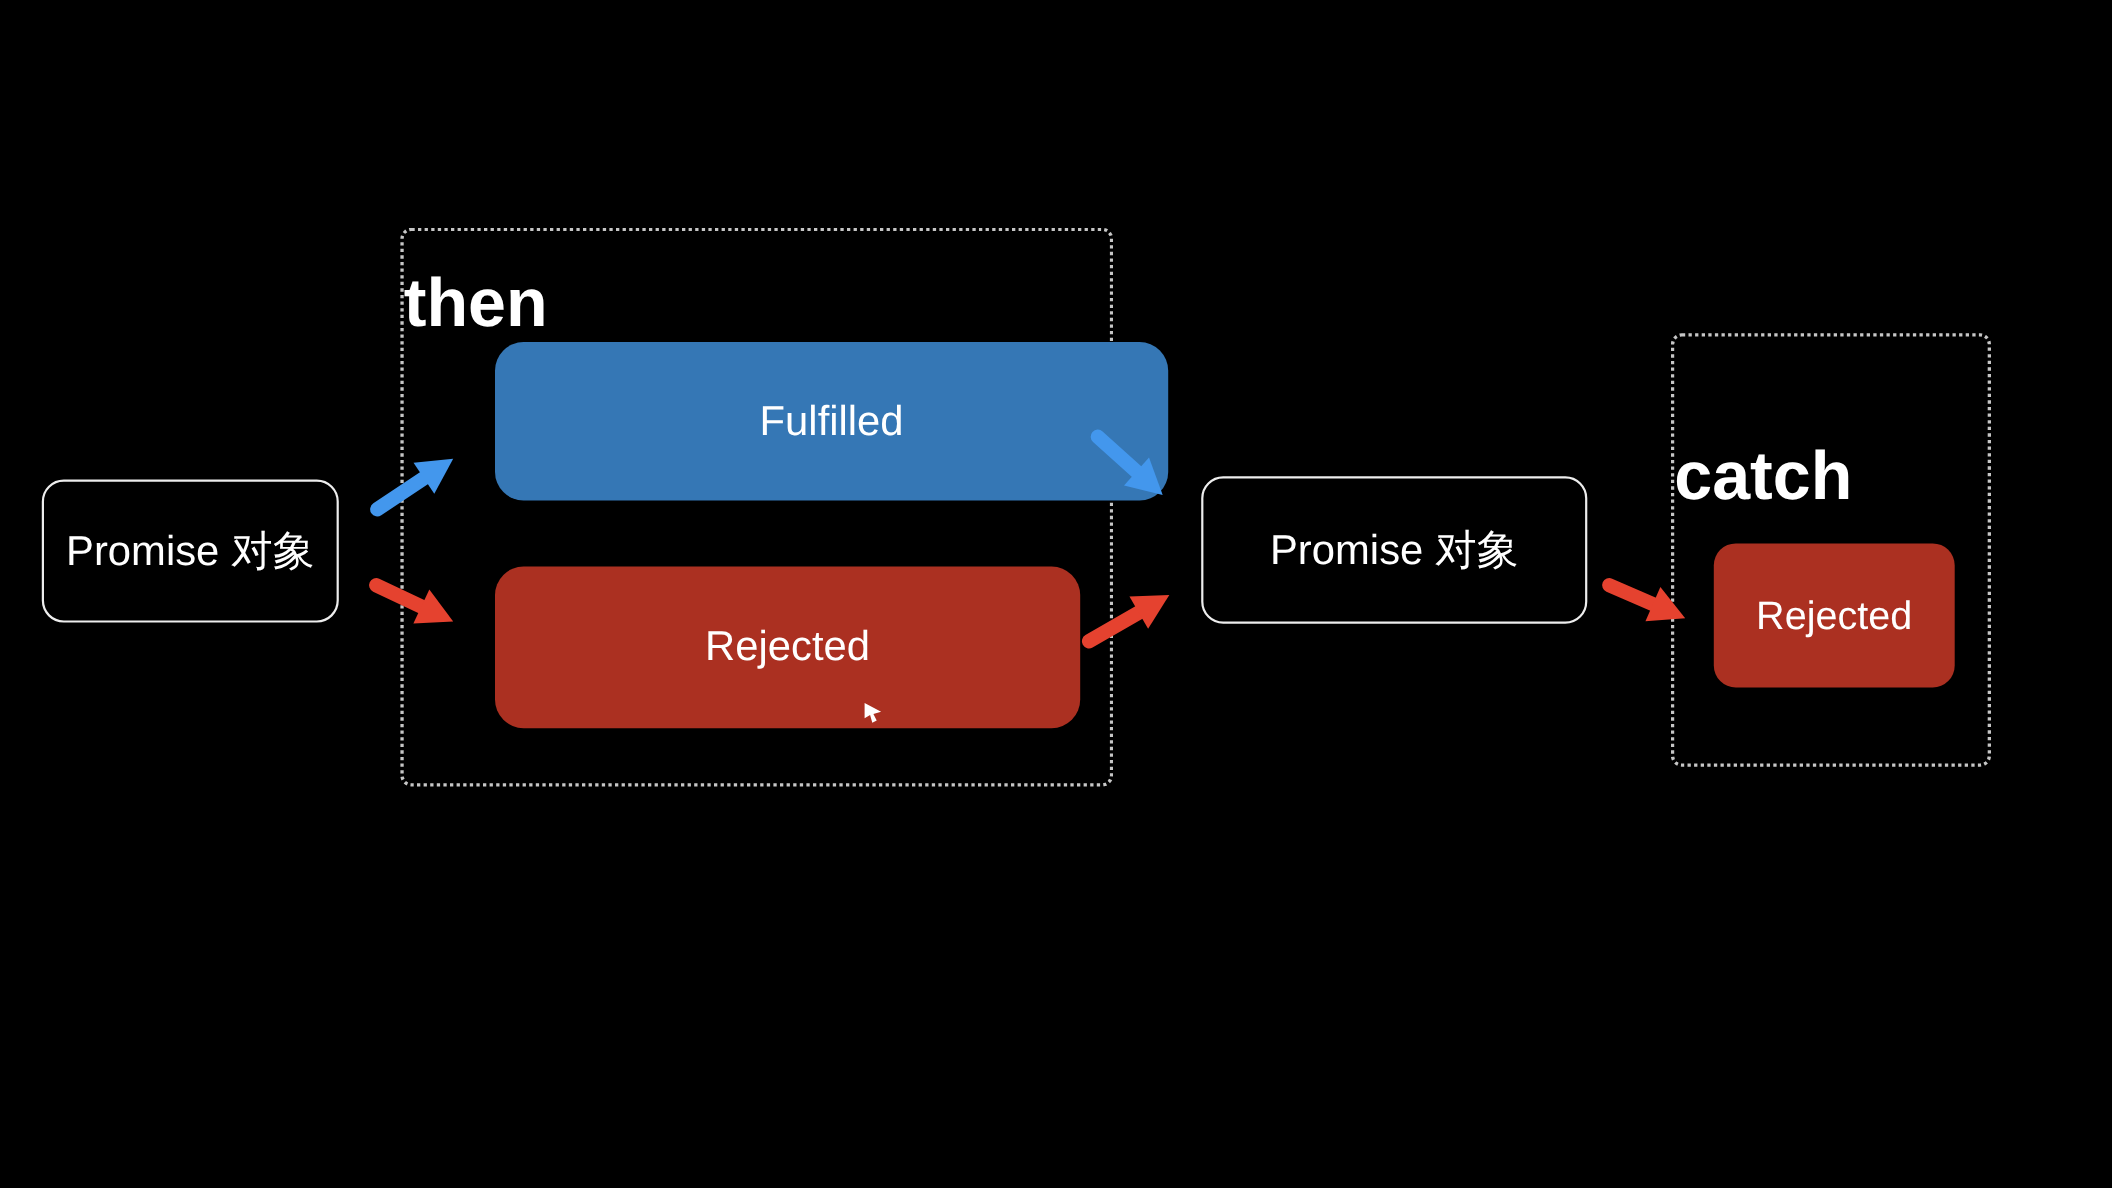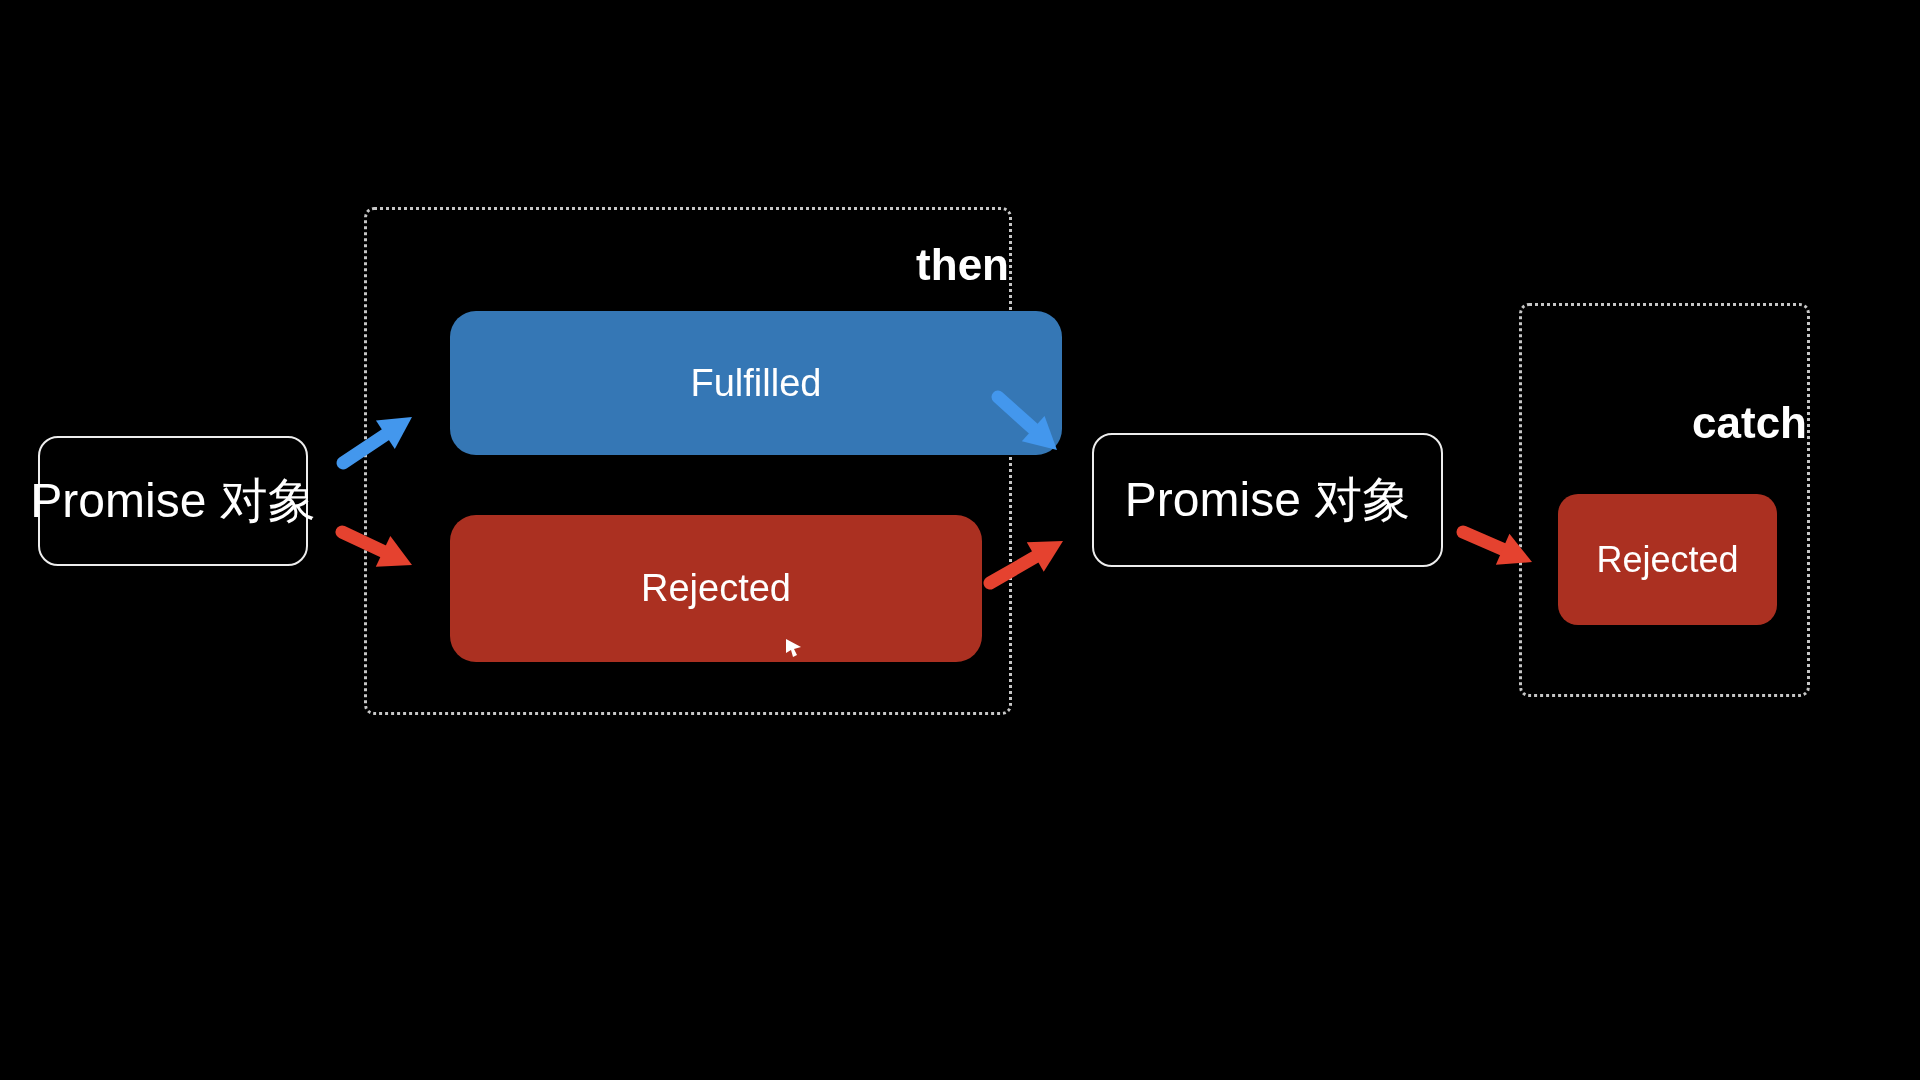--- a/index.html
+++ b/index.html
@@ -44,9 +44,9 @@
     position: absolute;
     left: 0;
     width: 100%;
-    text-align: right;
+    text-align: left;
     color: #ffffff;
-    font-size: 44px;
+    font-size: 62px;
     font-weight: bold;
   }
   #arrow-layer {

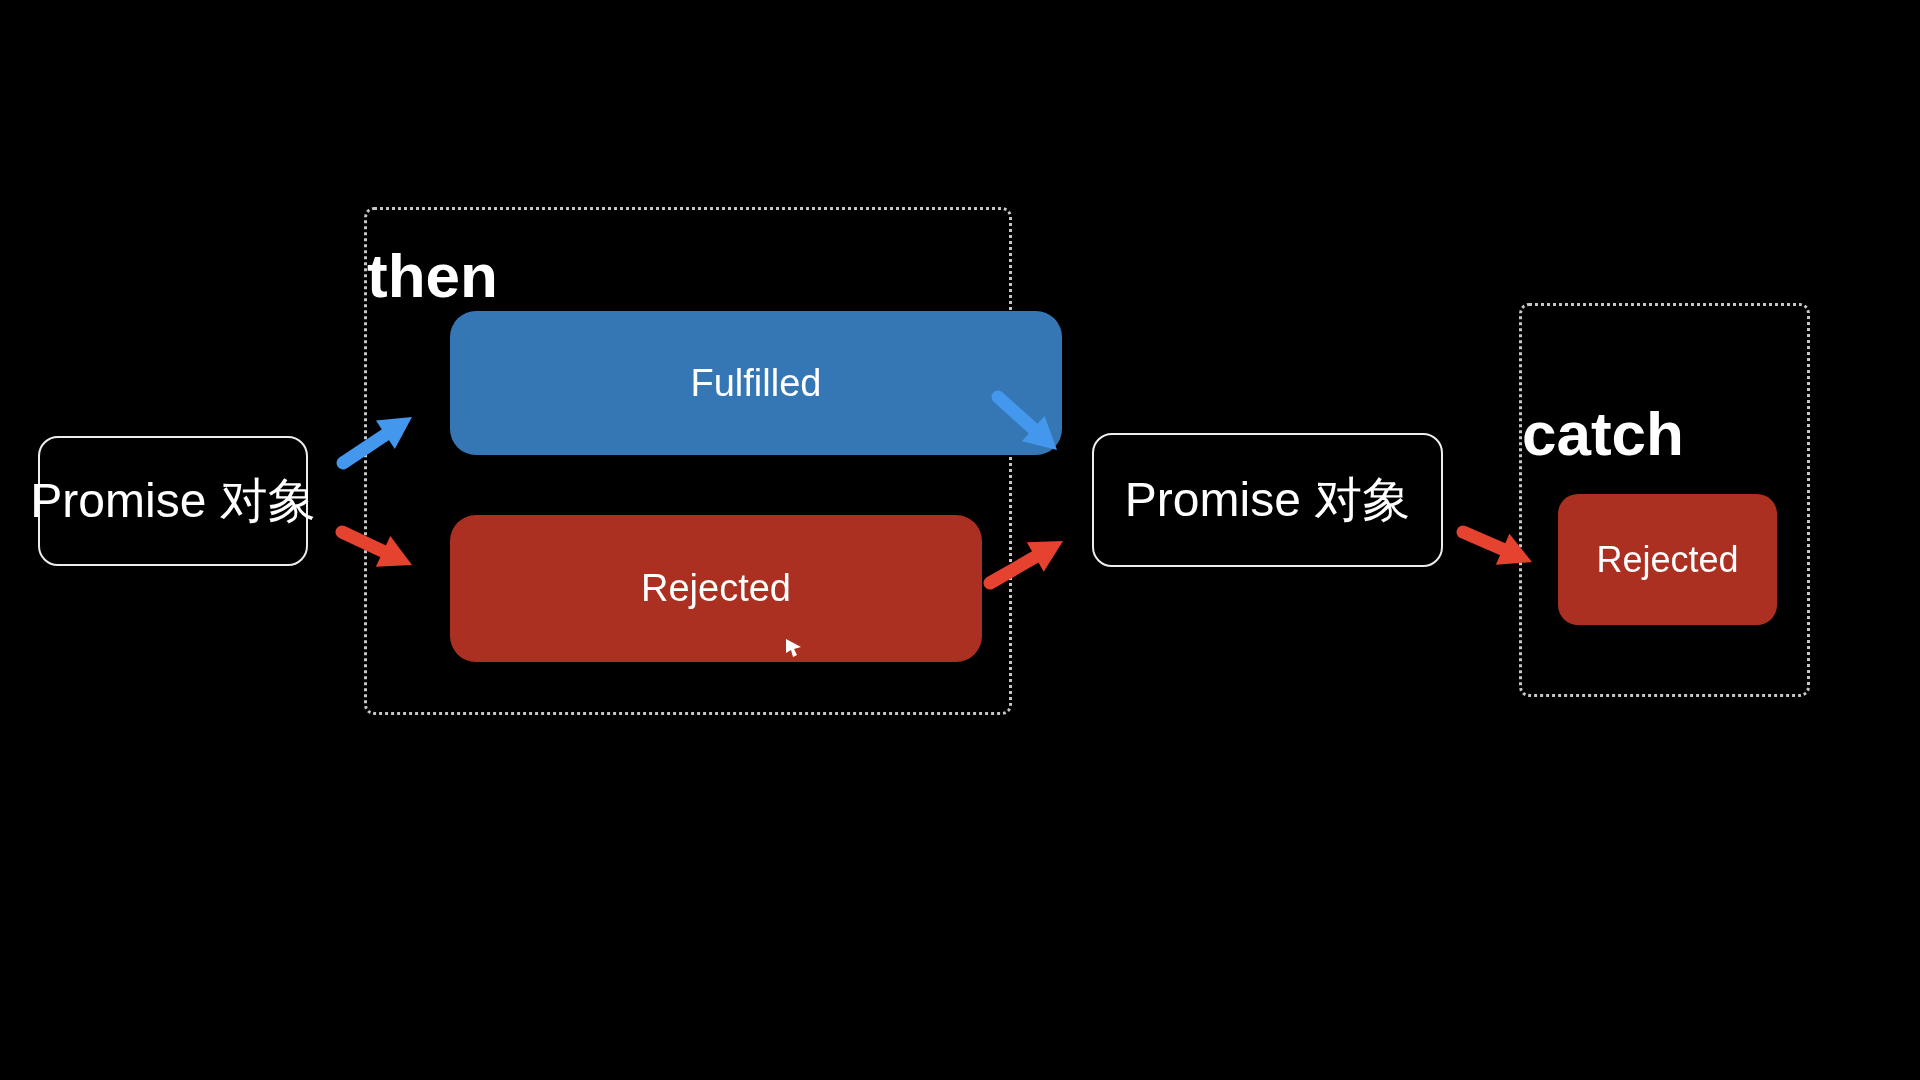--- a/index.html
+++ b/index.html
@@ -27,7 +27,7 @@
   .promise-box {
     border: 2px solid #ededed;
     border-radius: 20px;
-    font-size: 48px;
+    font-size: 38px;
     background: #000000;
   }
   .state-box {

